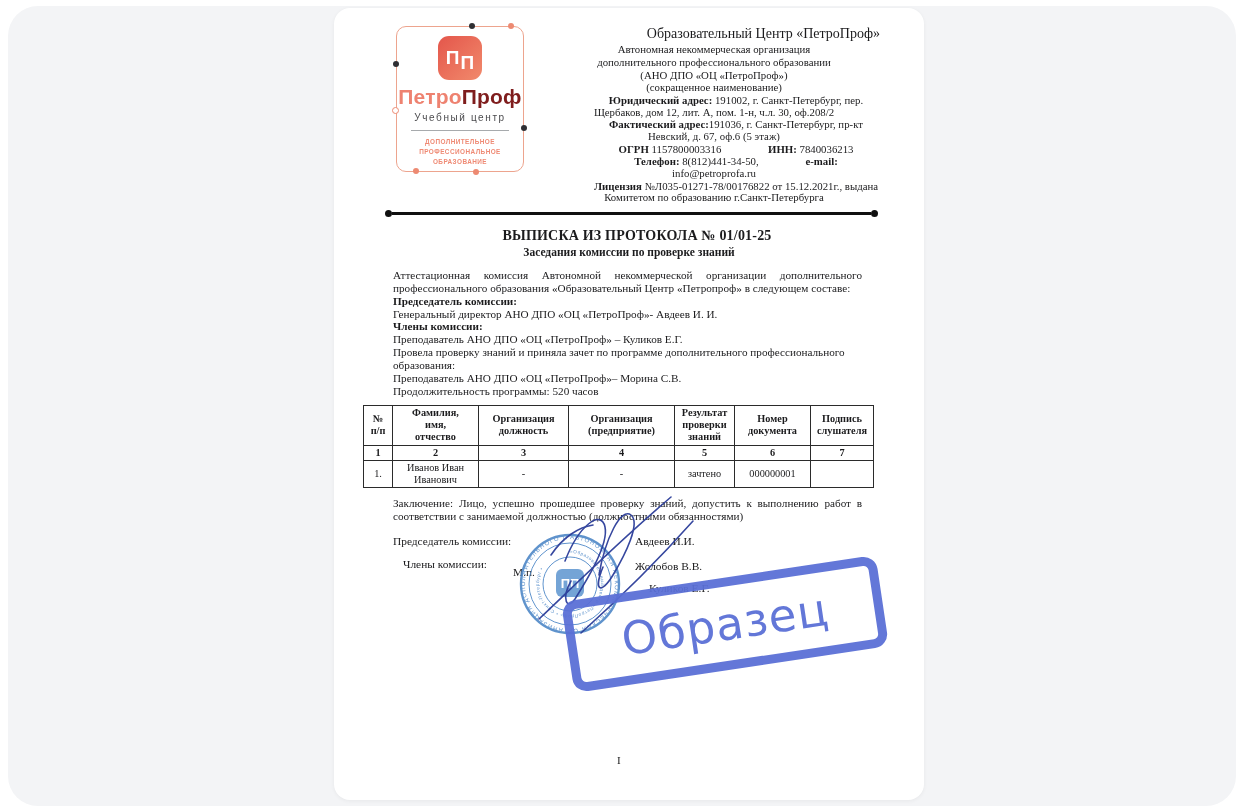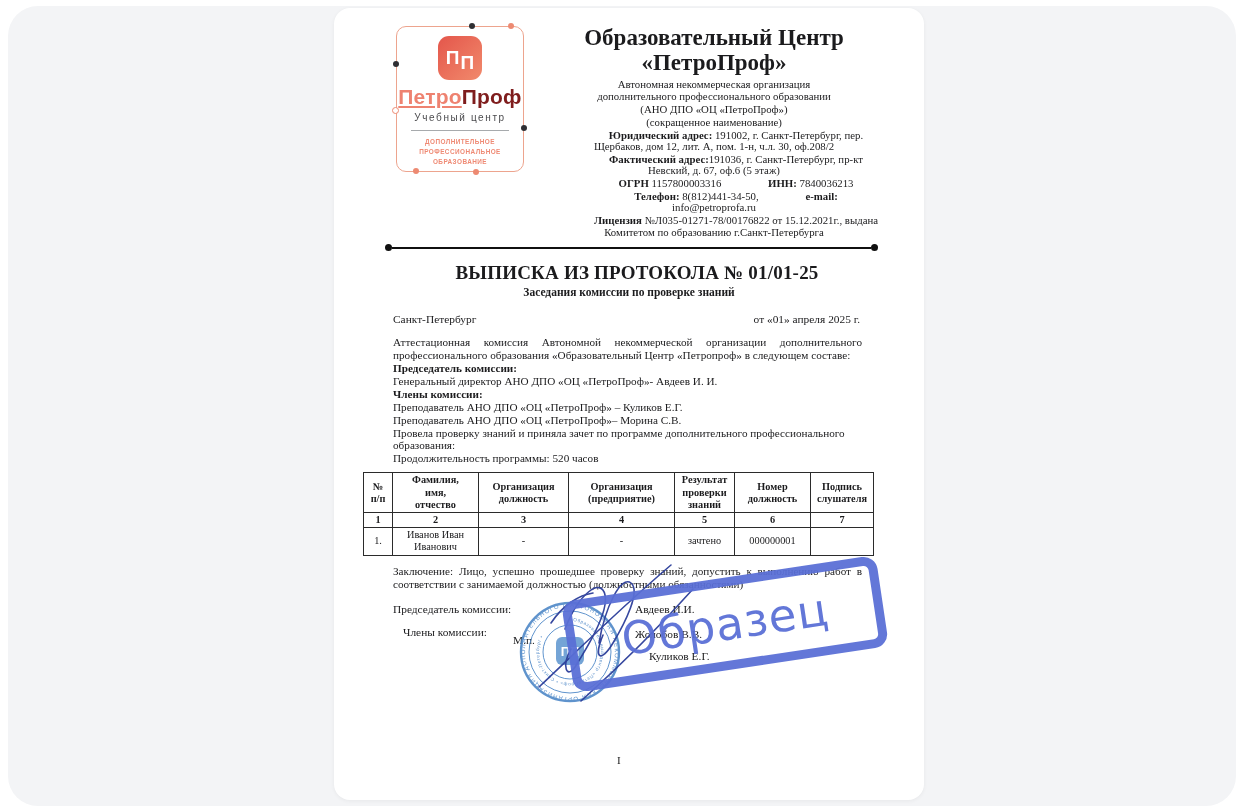--- a/index.html
+++ b/index.html
@@ -43,7 +43,7 @@
 
   .org-info { flex: 1; text-align: center; font-size: 10.8px; line-height: 1.07; }
   .org-info > div { margin-bottom: 1.2px; }
-  .org-title { font-size: 23px; font-weight: 700; line-height: 1.08; margin-bottom: 3px !important; }
+  .org-title { font-size: 14px; font-weight: 400; line-height: 1.08; margin-bottom: 3px !important; text-align: right; }
   .org-info b { font-weight: 700; padding-left: 44px; }
 
   

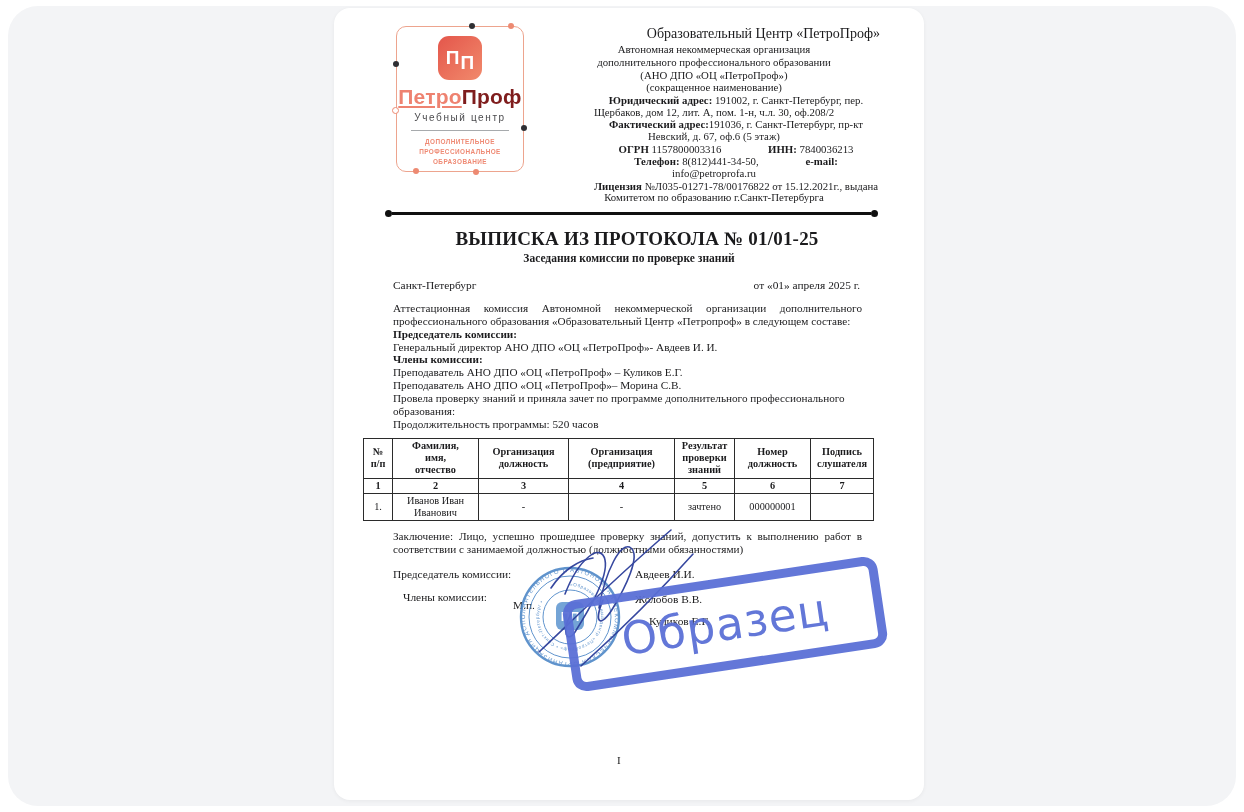--- a/index.html
+++ b/index.html
@@ -35,7 +35,7 @@
                display: flex; align-items: center; justify-content: center; gap: 1px; }
   .logo-icon .p2 { transform: translateY(5px); }
   .logo-title { font-size: 21px; font-weight: 700; letter-spacing: .2px; }
-  .logo-title .c1 { color: #ee8270; text-decoration: underline; } .logo-title .c2 { color: #7f1d1d; }
+  .logo-title .c1 { color: #ee8270; } .logo-title .c2 { color: #7f1d1d; }
   .logo-sub { font-size: 10px; color: #4b4b4e; letter-spacing: 1.6px; margin-top: 3px; }
   .logo-line { width: 78%; height: 1px; background: #a7aaad; margin: 7px auto 6px; }
   .logo-tag { font-size: 6.4px; font-weight: 700; color: #ef8a74;

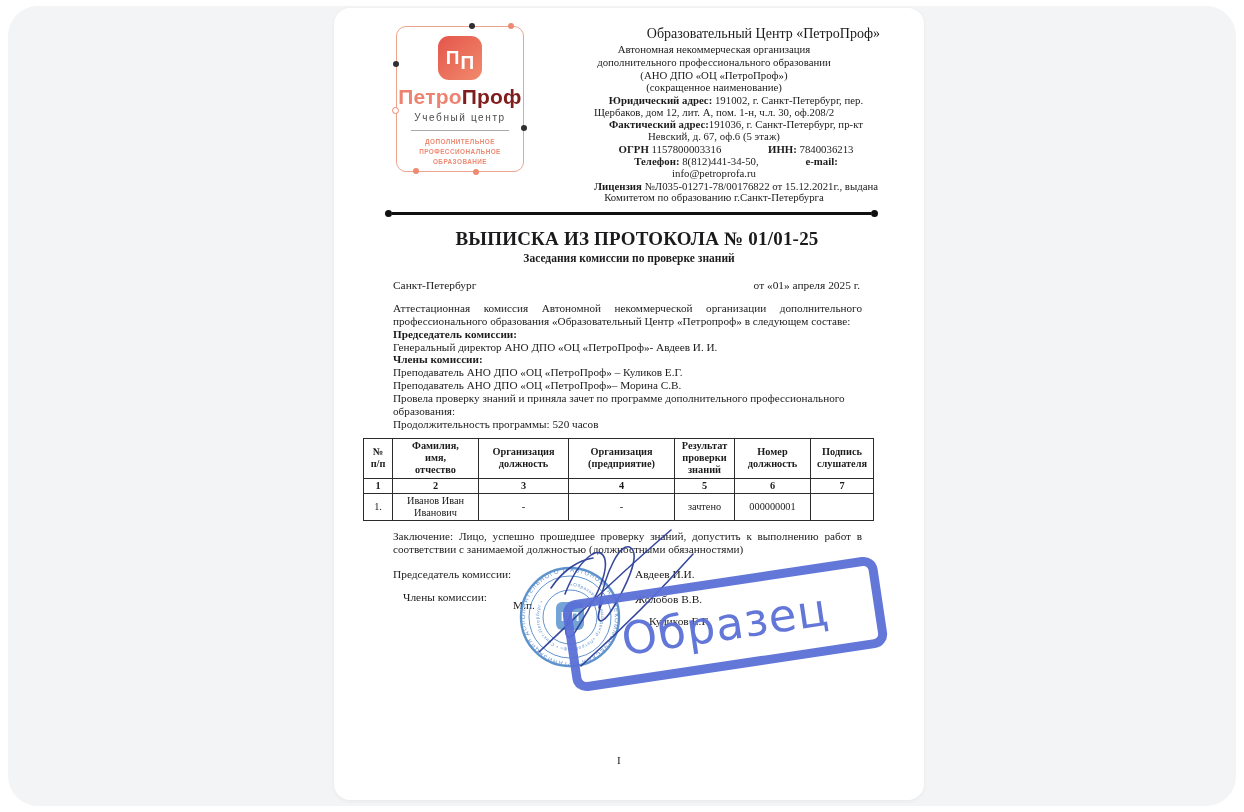--- a/index.html
+++ b/index.html
@@ -52,7 +52,7 @@
   .divider .dl { flex: 1; height: 2.4px; background: #101010; }
 
   
-  .p-title { text-align: center; font-weight: 700; font-size: 19px; margin-top: 11px; letter-spacing: .2px; padding-left: 16px; }
+  .p-title { text-align: center; font-weight: 700; font-size: 14px; margin-top: 11px; letter-spacing: .2px; padding-left: 16px; }
   .p-subtitle { text-align: center; font-weight: 700; font-size: 11.5px; margin-top: 2px; }
 
   .city-date { display: flex; justify-content: space-between; padding: 0 64px 0 59px;

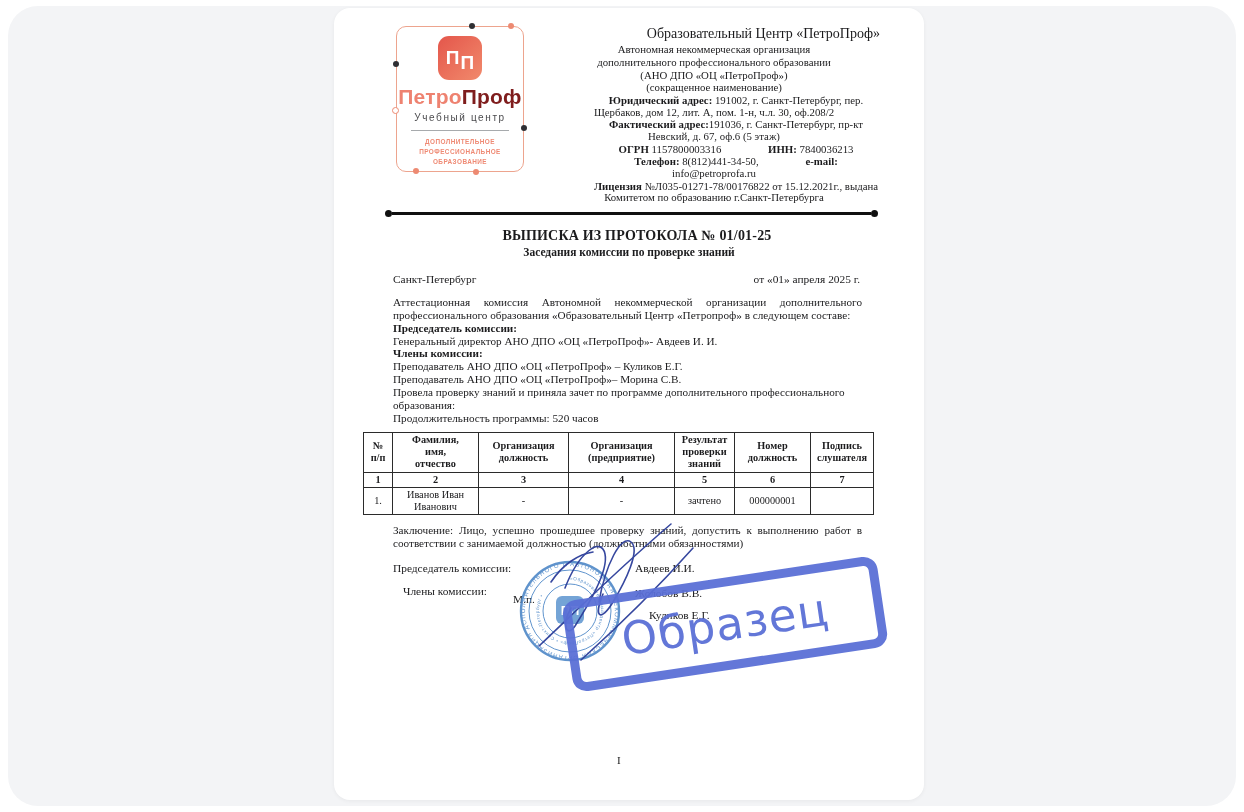--- a/index.html
+++ b/index.html
@@ -157,10 +157,6 @@
     <div class="p-title">ВЫПИСКА ИЗ ПРОТОКОЛА № 01/01-25</div>
     <div class="p-subtitle">Заседания комиссии по проверке знаний</div>
 
-    <div class="city-date">
-      <span>Санкт-Петербург</span>
-      <span>от «01» апреля 2025 г.</span>
-    </div>
 
     <div class="body-text">
       <p class="just">Аттестационная комиссия Автономной некоммерческой организации дополнительного профессионального образования «Образовательный Центр «Петропроф» в следующем составе:</p>

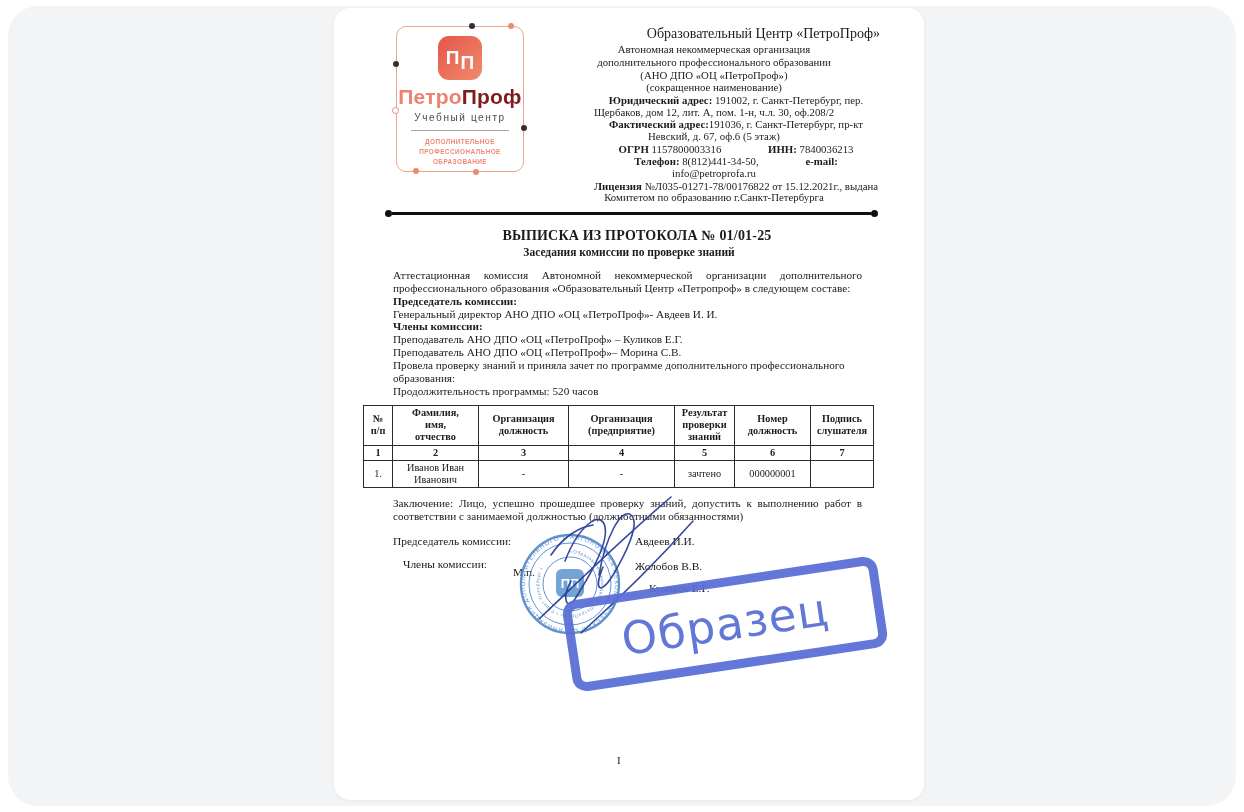--- a/index.html
+++ b/index.html
@@ -164,8 +164,8 @@
       <p>Генеральный директор АНО ДПО «ОЦ «ПетроПроф»- Авдеев И. И.</p>
       <p class="b">Члены комиссии:</p>
       <p>Преподаватель АНО ДПО «ОЦ «ПетроПроф» – Куликов Е.Г.</p>
+      <p>Провела проверку знаний и приняла зачет по программе дополнительного профессионального образования:</p>
       <p>Преподаватель АНО ДПО «ОЦ «ПетроПроф»– Морина С.В.</p>
-      <p>Провела проверку знаний и приняла зачет по программе дополнительного профессионального образования:</p>
       <p>Продолжительность программы: 520 часов</p>
     </div>
 

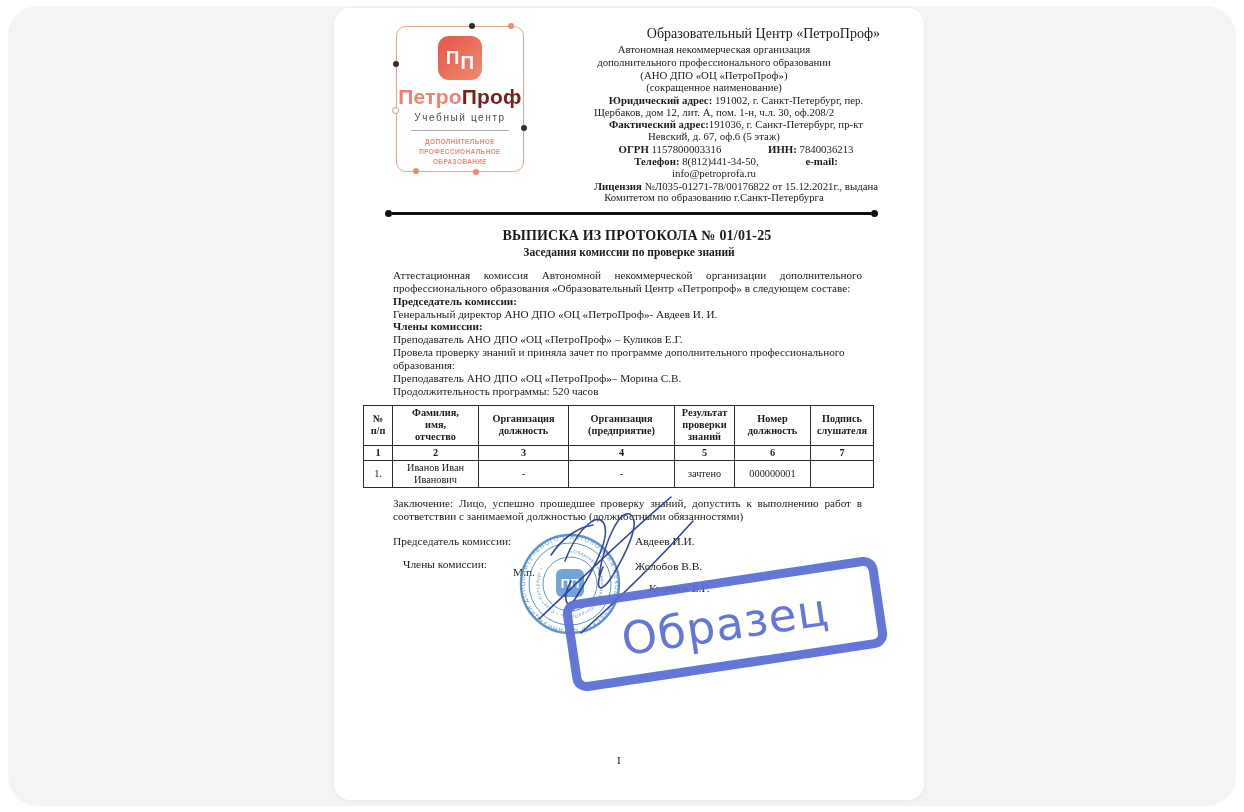--- a/index.html
+++ b/index.html
@@ -195,7 +195,7 @@
 проверки
 знаний</td>
           <td>Номер
-должность</td>
+документа</td>
           <td>Подпись
 слушателя</td>
         </tr>

